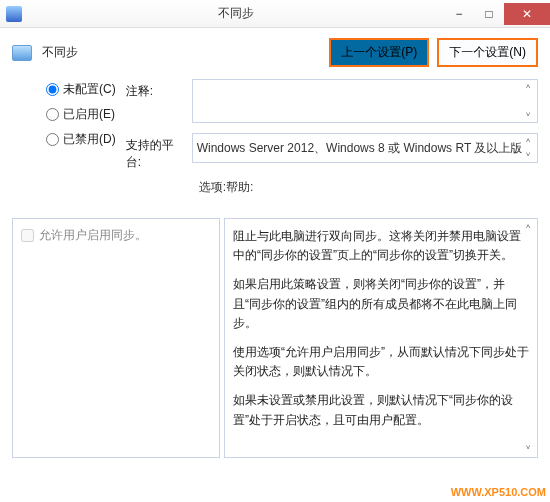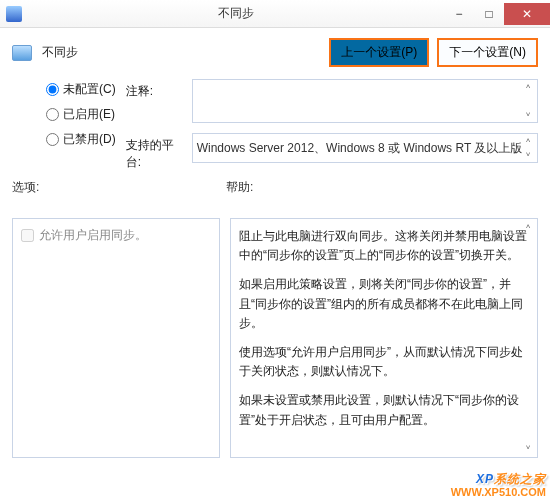--- a/index.html
+++ b/index.html
@@ -30,7 +30,7 @@
 .spin span { height: 10px; font-size: 8px; color: #666; text-align: center; line-height: 9px; cursor: pointer; }
 .spin.top { top: 2px; }
 .section-labels { display: flex; padding: 8px 12px 4px 12px; color: #333; }
-.section-labels .left { width: 214px; }
+.section-labels .left { width: 214px; text-align: right; }
 .lower { display: flex; padding: 18px 12px 8px 12px; gap: 10px; height: 266px; }
 .pane { border: 1px solid #c9d4e6; background: #fff; padding: 8px; overflow: hidden; position: relative; }
 .pane.left { width: 208px; }

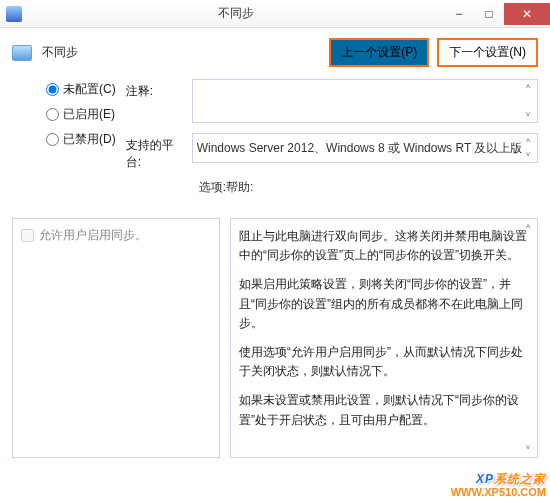--- a/index.html
+++ b/index.html
@@ -31,7 +31,7 @@
 .spin.top { top: 2px; }
 .section-labels { display: flex; padding: 8px 12px 4px 12px; color: #333; }
 .section-labels .left { width: 214px; text-align: right; }
-.lower { display: flex; padding: 18px 12px 8px 12px; gap: 10px; height: 266px; }
+.lower { display: flex; padding: 18px 12px 8px 12px; gap: 4px; height: 266px; }
 .pane { border: 1px solid #c9d4e6; background: #fff; padding: 8px; overflow: hidden; position: relative; }
 .pane.left { width: 208px; }
 .pane.right { flex: 1; font-size: 12px; color: #222; line-height: 1.6; }

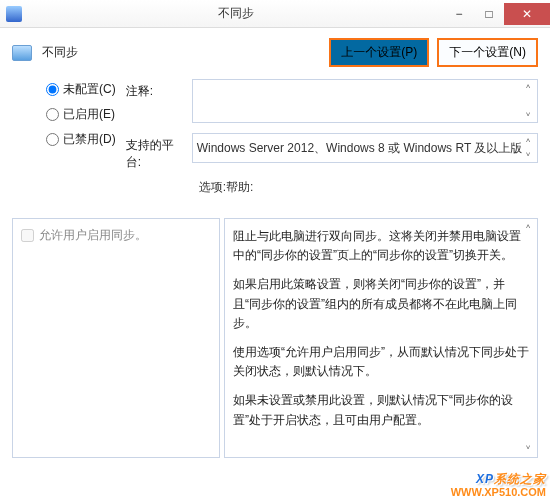--- a/index.html
+++ b/index.html
@@ -142,9 +142,6 @@
 </div>
 
 <div class="watermark">
-  <div class="l1">
-    <span class="xp">XP</span><span class="cn">系统之家</span>
-  </div>
   <div class="l2">WWW.XP510.COM</div>
 </div>
 

